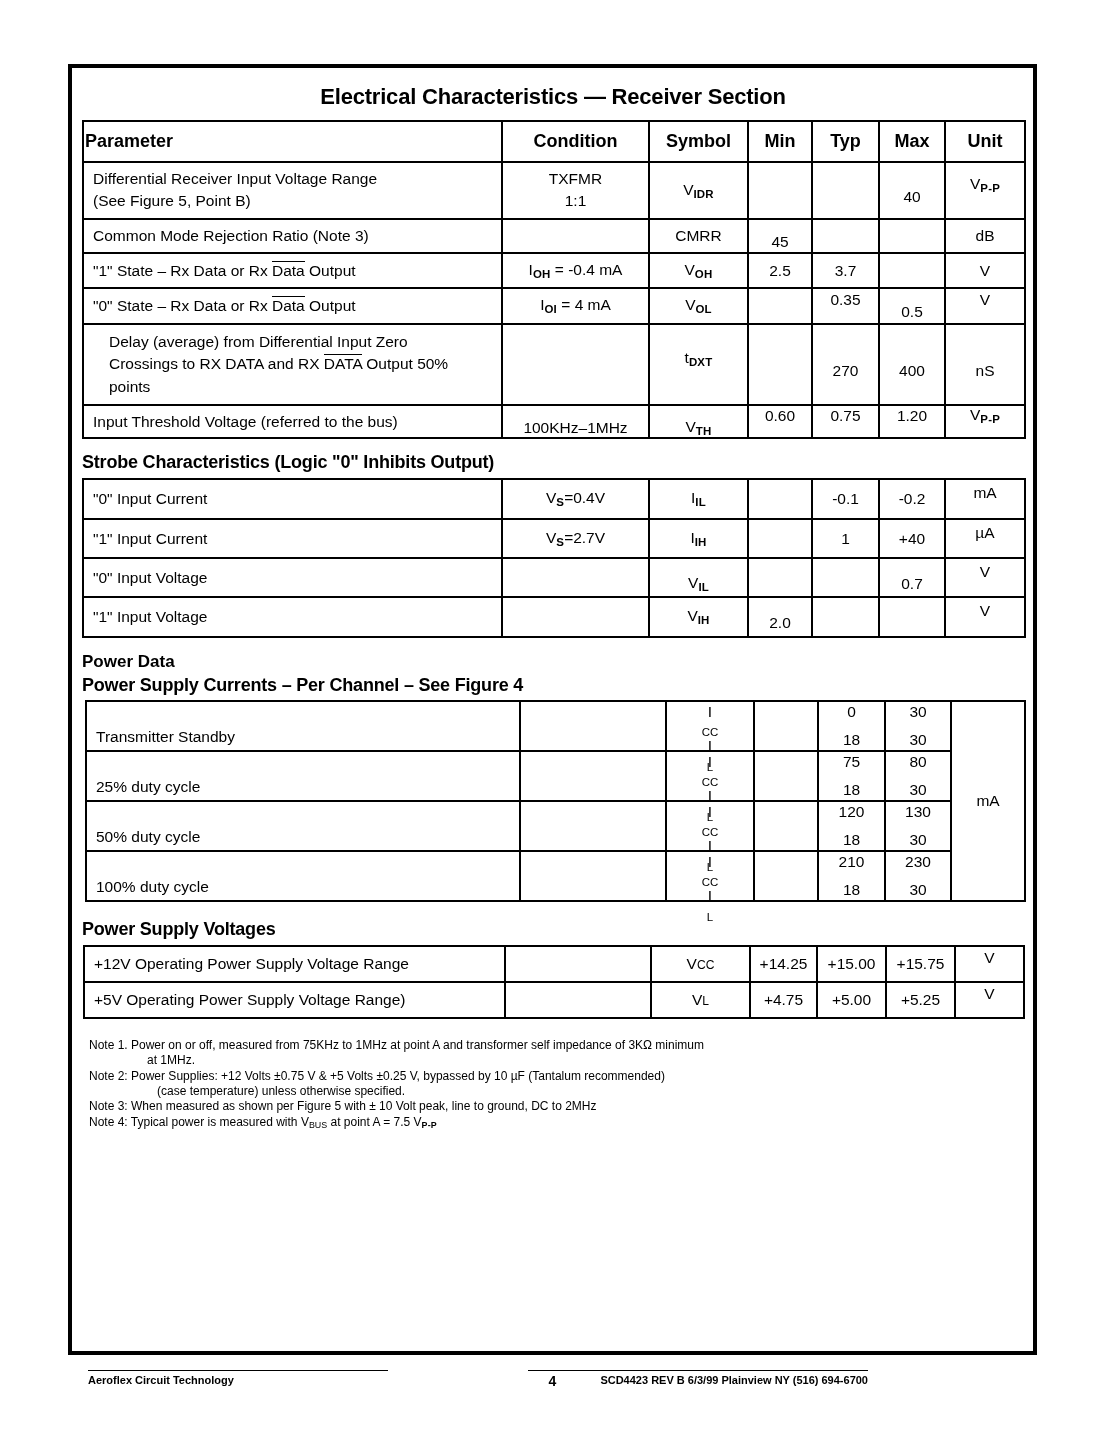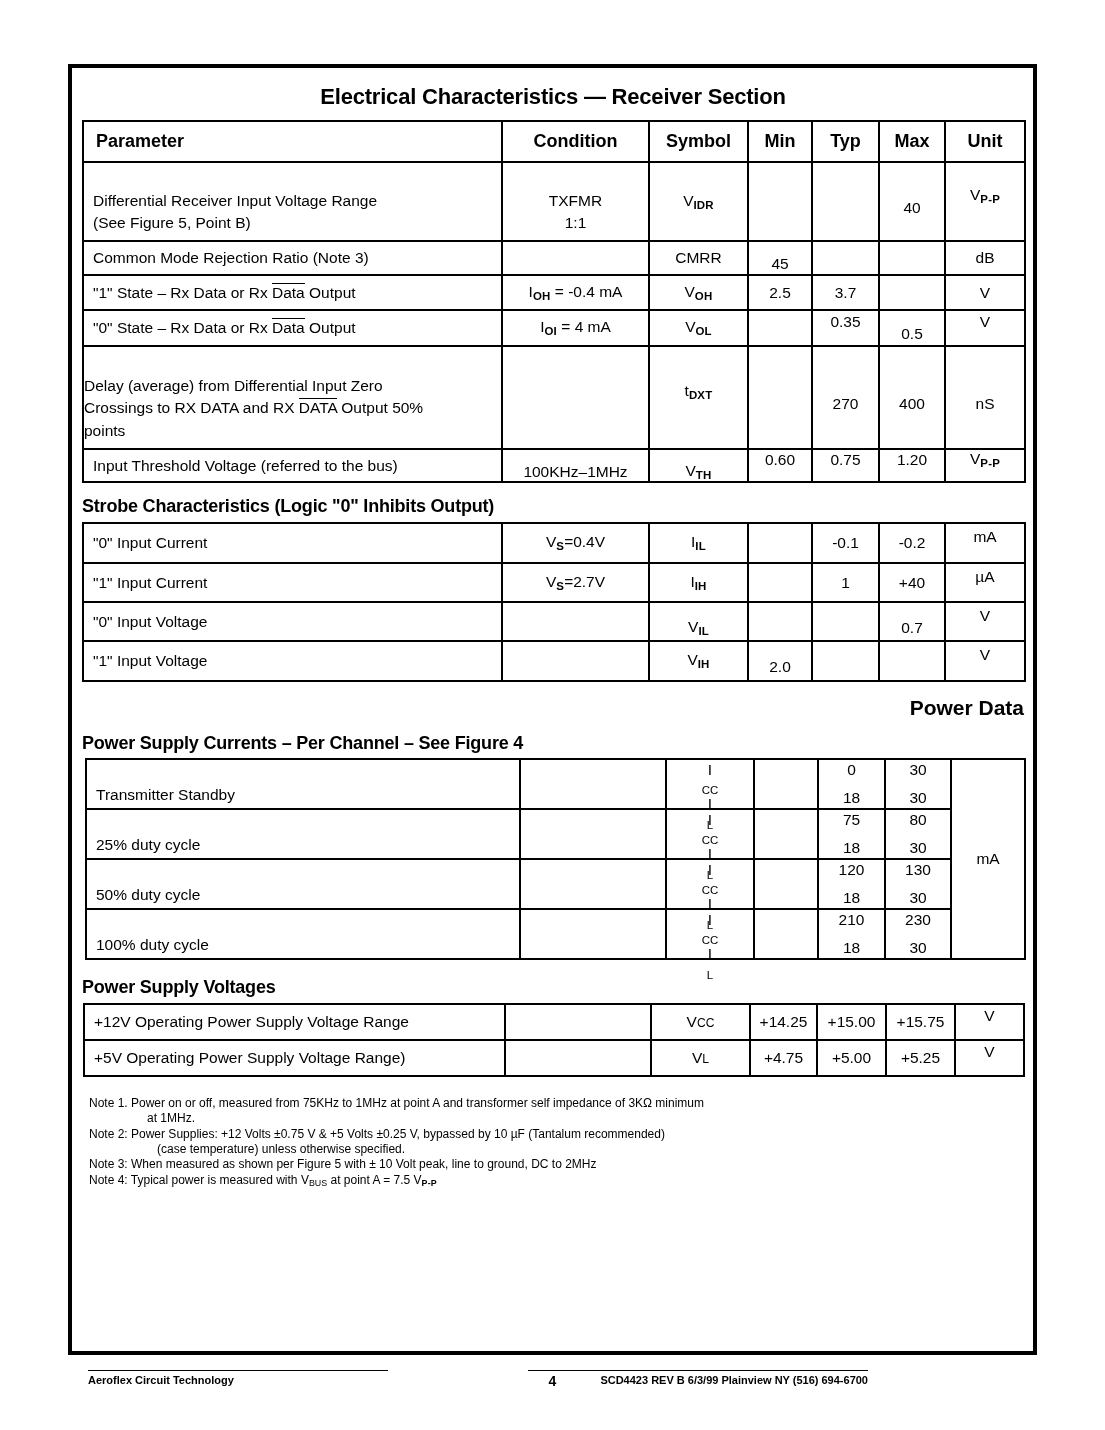--- a/index.html
+++ b/index.html
@@ -210,7 +210,7 @@
     <thead>
       <tr>
         <th>
-            <div class="cell l" style="padding:8px 12px;border-radius:13px;">Parameter</div>
+            <div class="cell l" style="padding:8px 1px;border-radius:13px;">Parameter</div>
           </th>
         <th>
             <div class="cell">Condition</div>

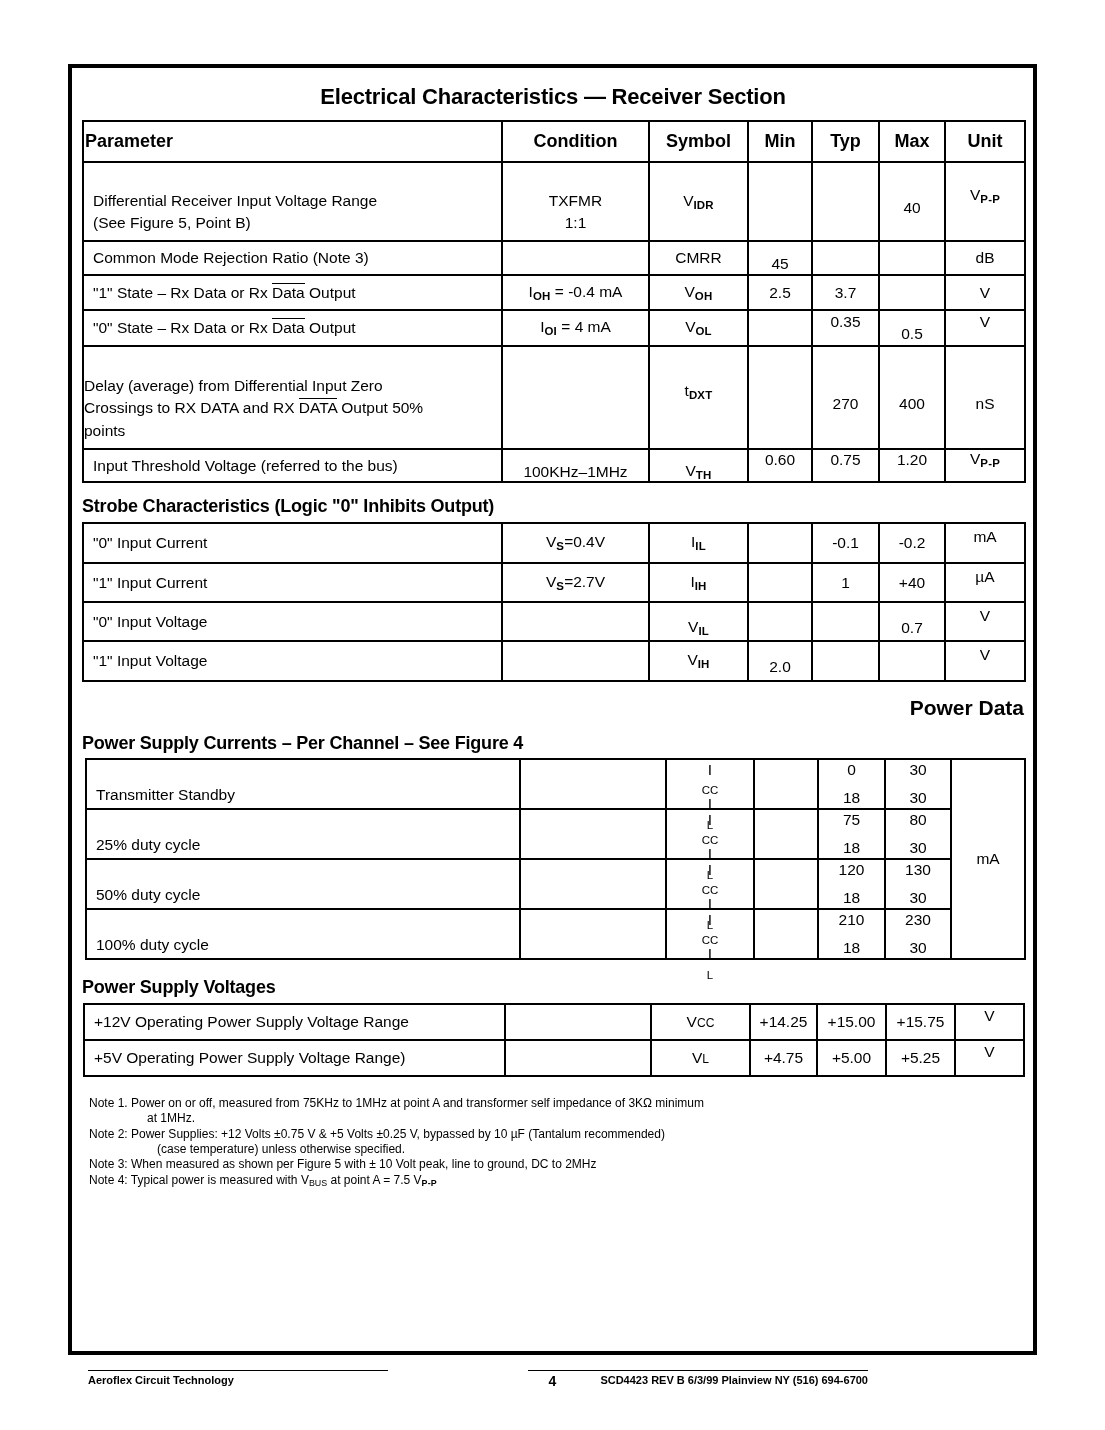--- a/index.html
+++ b/index.html
@@ -81,7 +81,7 @@
     line-height: 1.25;
   }
   .cell.l { text-align: left; padding-left: 9px; }
-  .cell.tall { line-height: 1.45; margin-top: 22px; }
+  .cell.tall { line-height: 1.45; }
 
   
   col.c-param { width: 419px; }

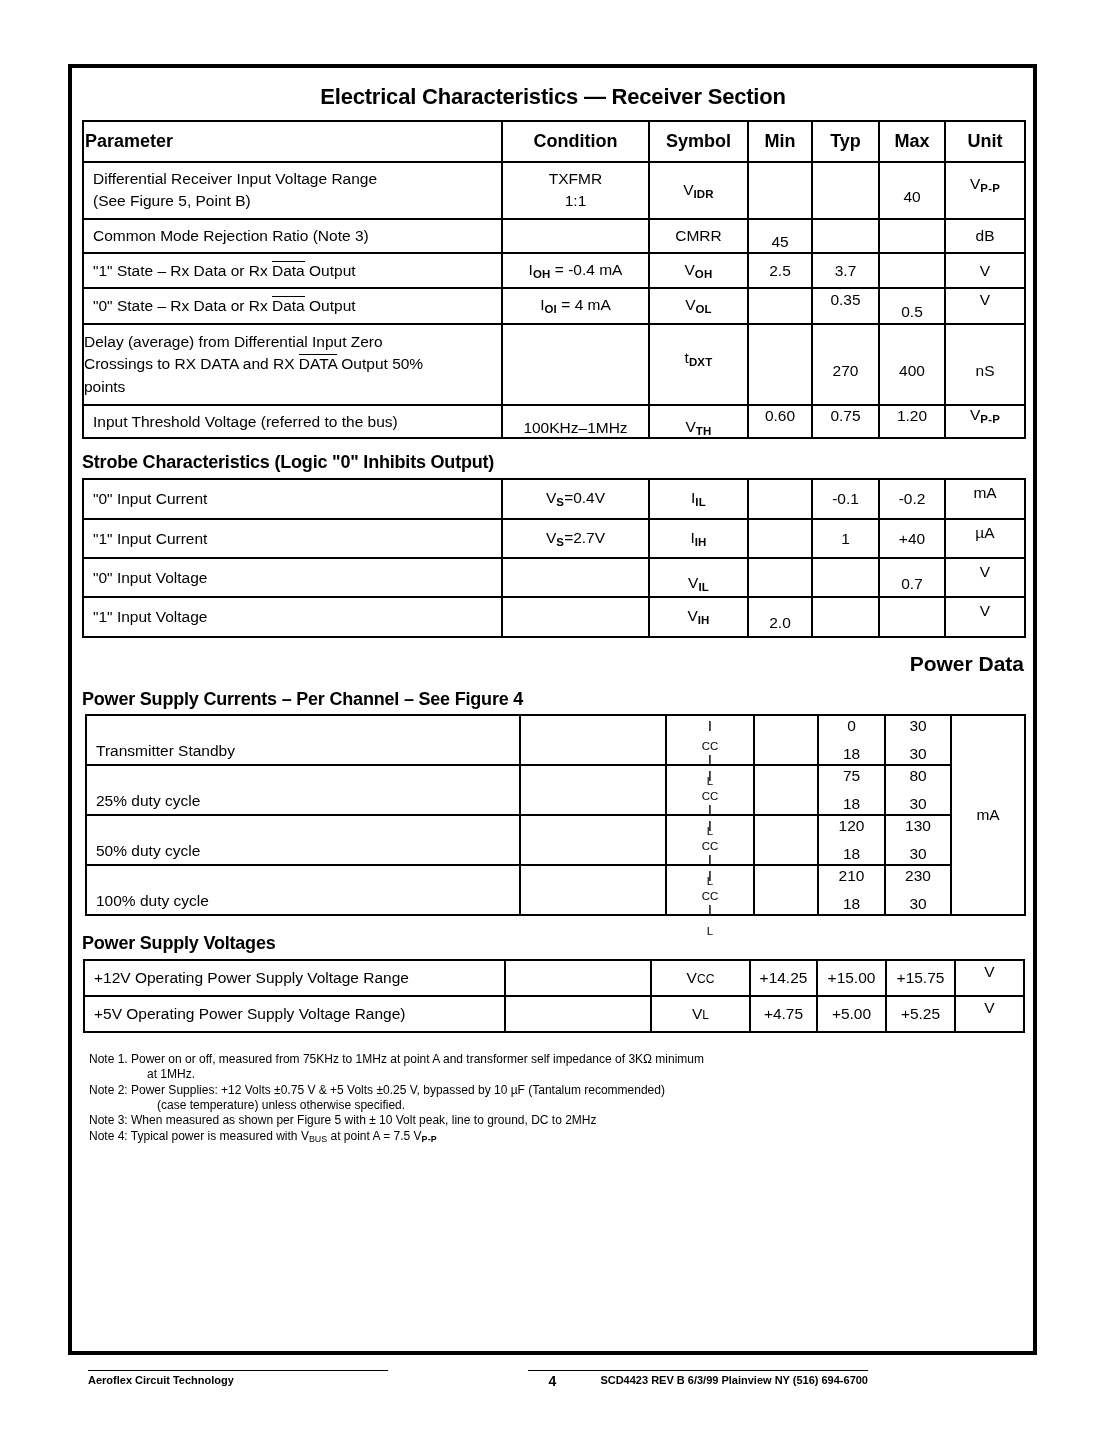--- a/index.html
+++ b/index.html
@@ -338,7 +338,7 @@
 
       <tr>
         <td>
-          <div class="cell l tall" style="padding:6px 0;">
+          <div class="cell l tall" style="padding:6px 25px;">
             <div>Delay (average) from Differential Input Zero</div>
             <div><span>Crossings to RX DATA and RX </span><span class="ovl">DATA</span><span> Output 50%</span></div>
             <div>points</div>

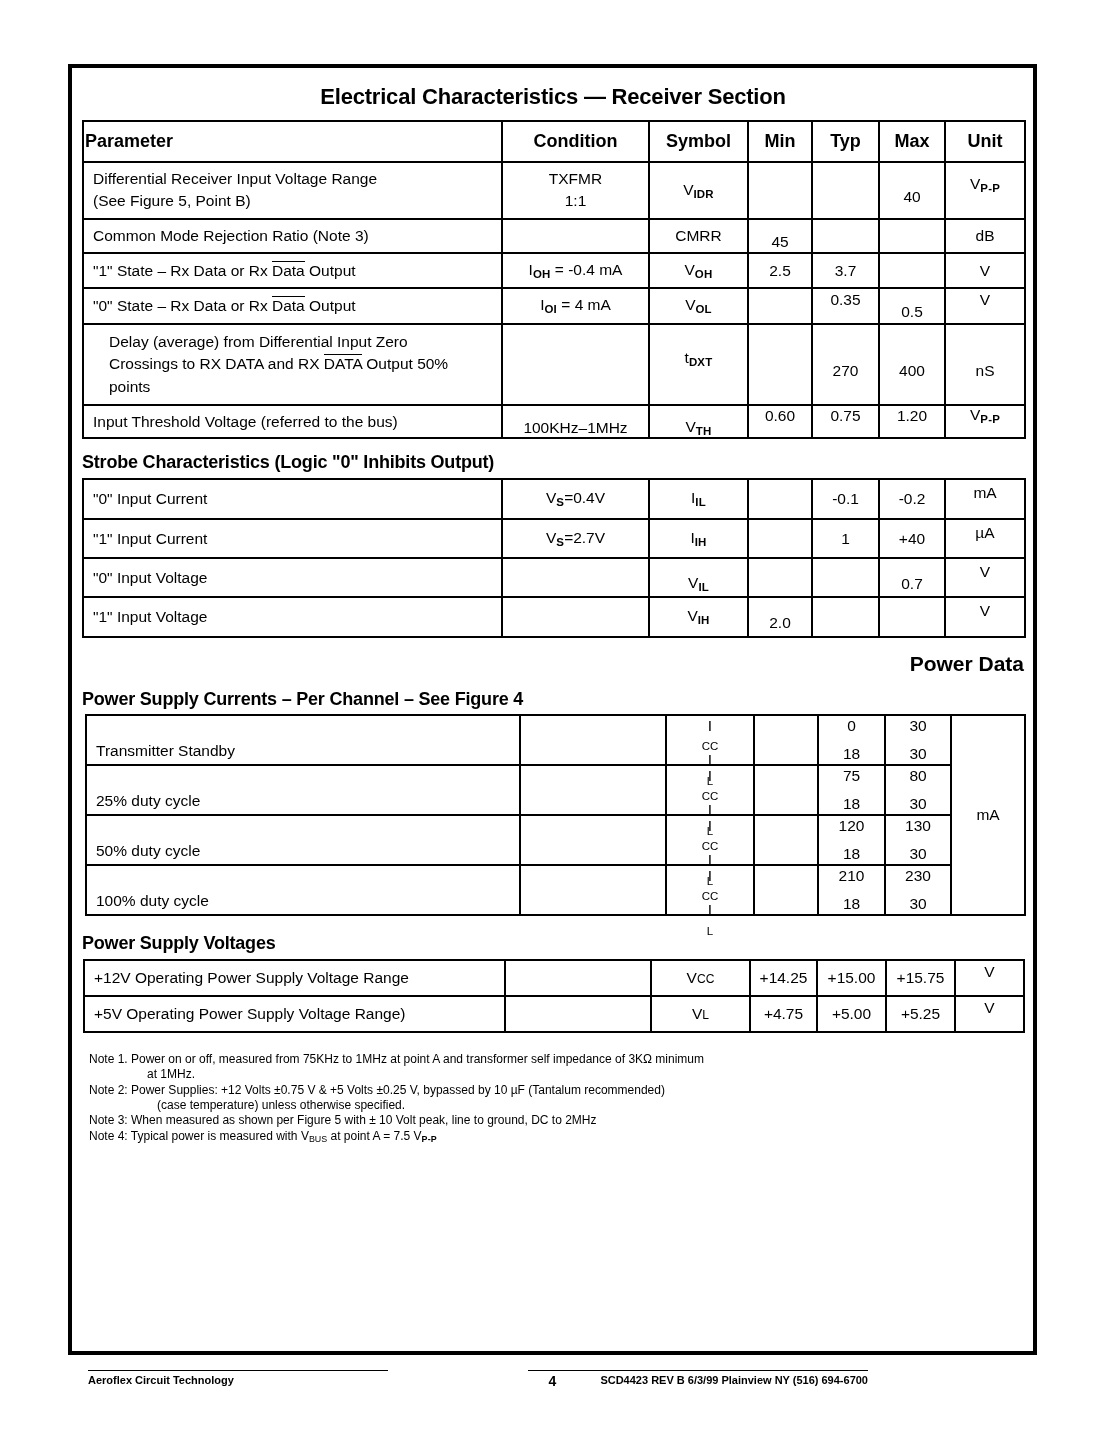--- a/index.html
+++ b/index.html
@@ -43,10 +43,10 @@
     margin: 6px 0 10px 0;
   }
   .section-title-center {
-    font-size: 21px;
+    font-size: 17px;
     font-weight: bold;
-    text-align: right;
-    margin: 14px 0 13px 0;
+    text-align: left;
+    margin: 14px 0 3px 0;
   }
   .section-title-left {
     font-size: 18px;

